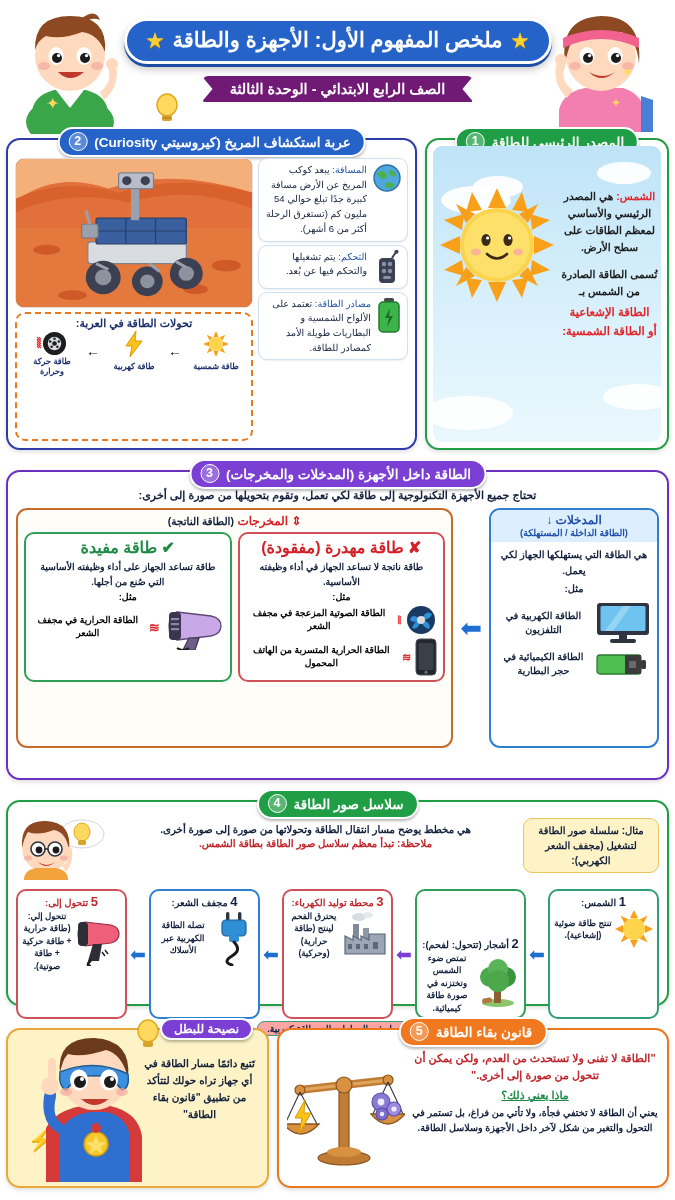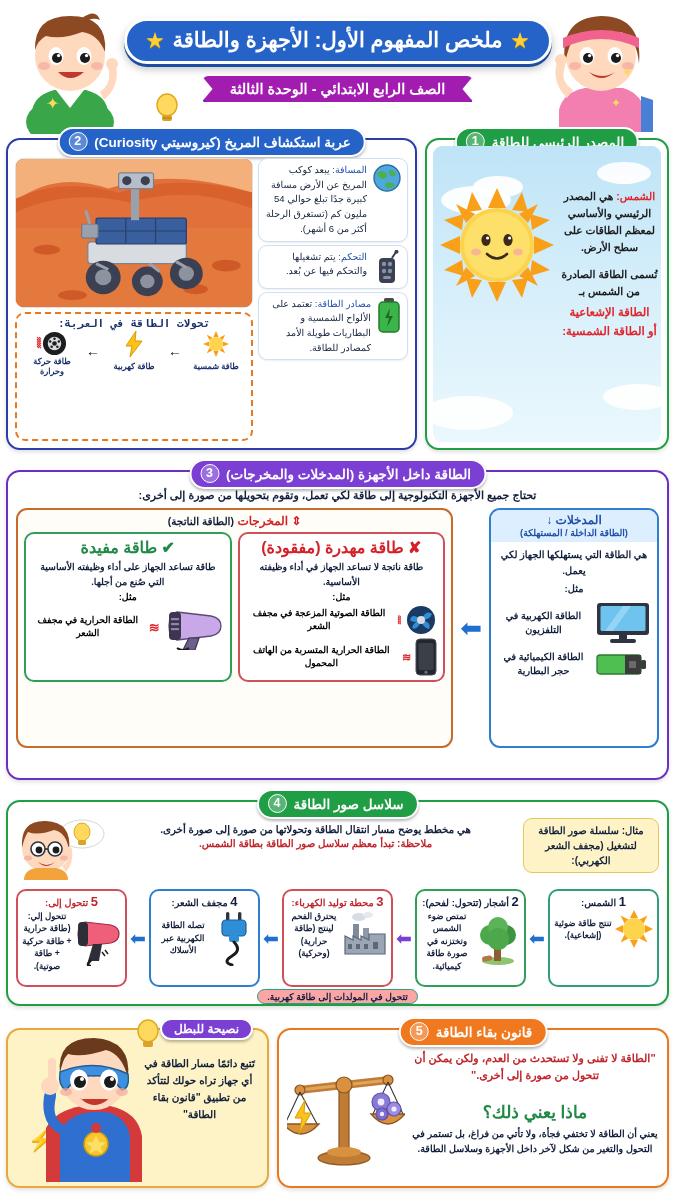--- a/index.html
+++ b/index.html
@@ -26,7 +26,7 @@
   .star{ color:#ffd034; font-size:19px; text-shadow:0 1px 0 #c99400; }
   .sub-pill{
     position:absolute; left:50%; transform:translateX(-50%); top:72px;
-    background:#a21caf; color:#fff; border-radius:6px;
+    background:#701a75; color:#fff; border-radius:6px;
     padding:5px 28px; font-size:14.5px; font-weight:bold;
     box-shadow:0 2px 0 #5c2aa8;
     clip-path: polygon(0 0,100% 0,96% 50%,100% 100%,0 100%,4% 50%);

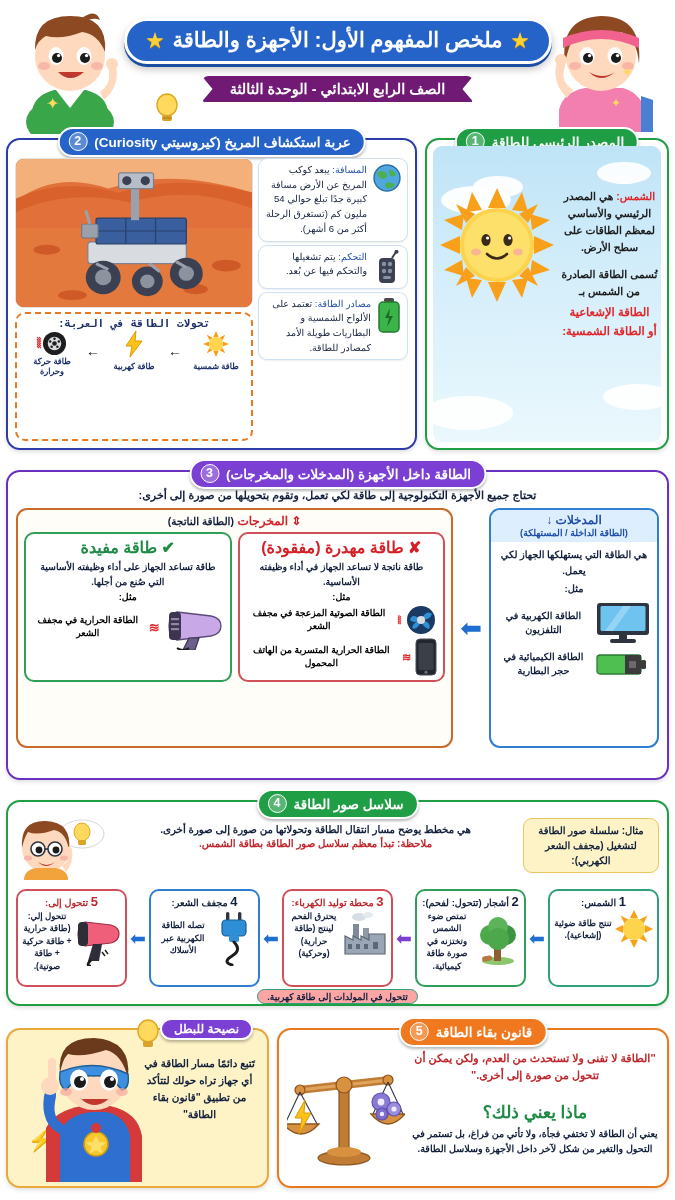--- a/index.html
+++ b/index.html
@@ -97,7 +97,7 @@
     flex:1; border:2px dashed #e8791f; border-radius:10px; background:#fff;
     padding:3px 5px; text-align:center;
   }
-  .transbox h4{ font-size:11px; color:#1b2f6b; margin-bottom:1px;font-family:Liberation Mono, monospace; }
+  .transbox h4{ font-size:11px; color:#1b2f6b; margin-bottom:1px; }
   .chain2{ display:flex; align-items:flex-start; justify-content:space-around; direction:rtl; }
   .chain2 .node{ text-align:center; width:52px; }
   .chain2 .node .lab{ font-size:8.2px; font-weight:bold; color:#1b2f6b; line-height:1.25; margin-top:1px; }

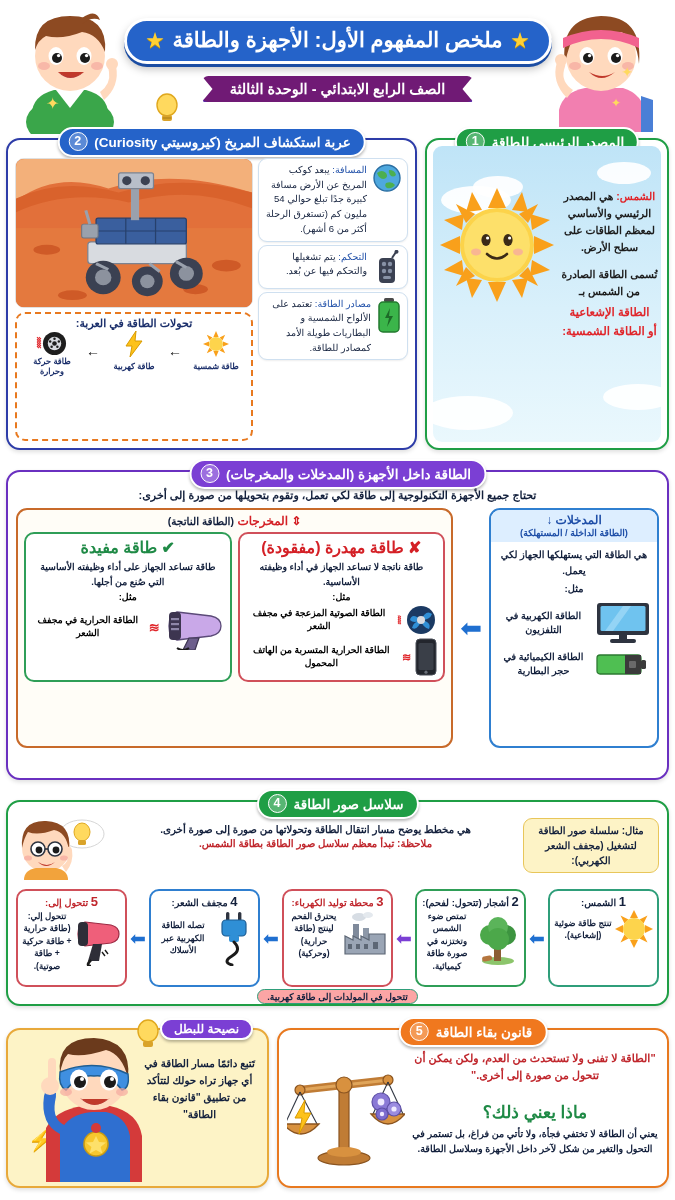--- a/index.html
+++ b/index.html
@@ -149,7 +149,7 @@
   .cbox .row{ display:flex; gap:3px; align-items:center; margin-top:1px; }
   .cbox .row .t{ flex:1; font-size:8.6px; line-height:1.45; font-weight:bold; text-align:center; color:#14213d; }
   .c1{ border:2px solid #2f9e7a; } .c1 .hd{ color:#14213d; }
-  .c2{ border:2px solid #2f9e57; } .c2 .hd{ color:#14213d; }
+  .c2{ border:2px solid #2f9e57; } .c2 .hd{ color:#14213d;margin-top:42px; }
   .c3{ border:2px solid #d0505a; } .c3 .hd{ color:#c0272d; }
   .c4{ border:2px solid #2f7fd0; } .c4 .hd{ color:#14213d; }
   .c5{ border:2px solid #d0505a; } .c5 .hd{ color:#c0272d; }

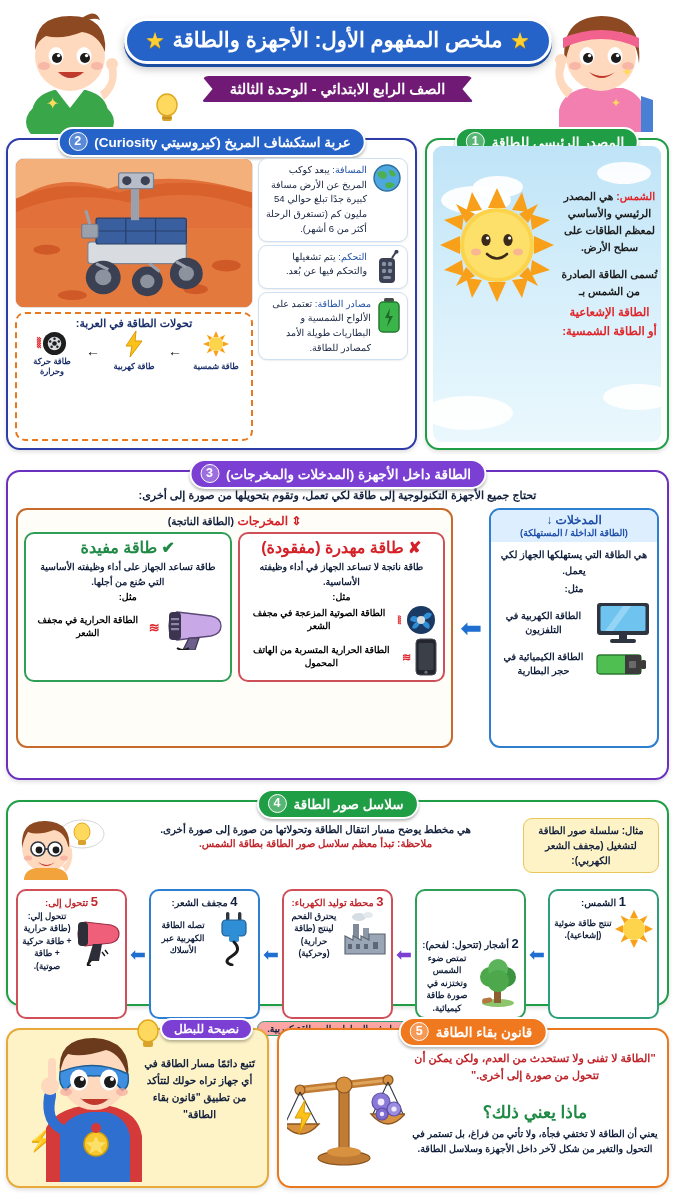--- a/index.html
+++ b/index.html
@@ -167,7 +167,7 @@
   .s5-scale{ width:120px; display:flex; align-items:center; justify-content:center; }
   .s5-txt{ flex:1; text-align:center; padding-top:3px; }
   .q1{ font-size:11px; font-weight:bold; color:#c0272d; line-height:1.55; }
-  .q2{ font-size:17px; font-weight:bold; color:#1f8a46; margin-top:18px; }
+  .q2{ font-size:11px; font-weight:bold; color:#1f8a46; margin-top:5px;text-decoration:underline; }
   .q3{ font-size:9.6px; font-weight:bold; color:#14213d; line-height:1.6; margin-top:3px; }
   .tip{
     flex:1; background:#fdf3c6; border:2px solid #e8a93a; border-radius:14px;

